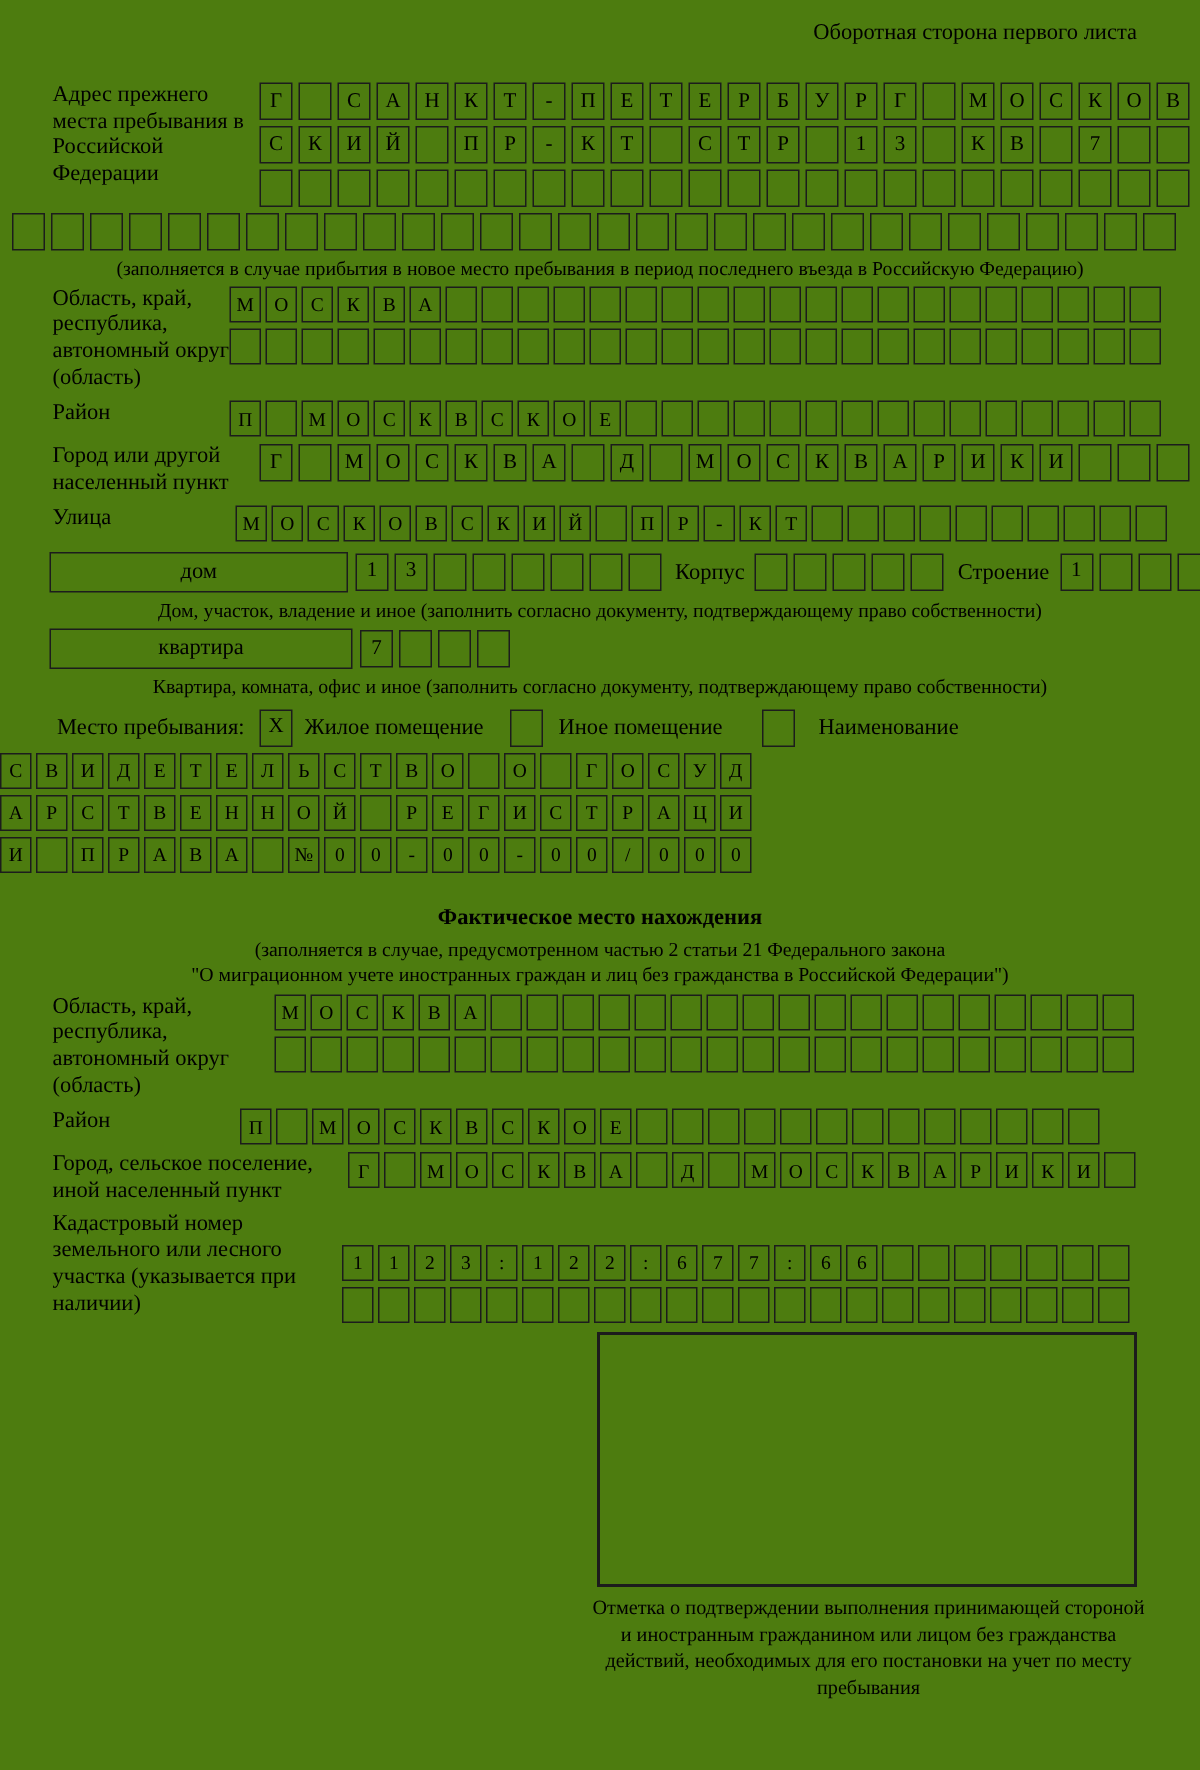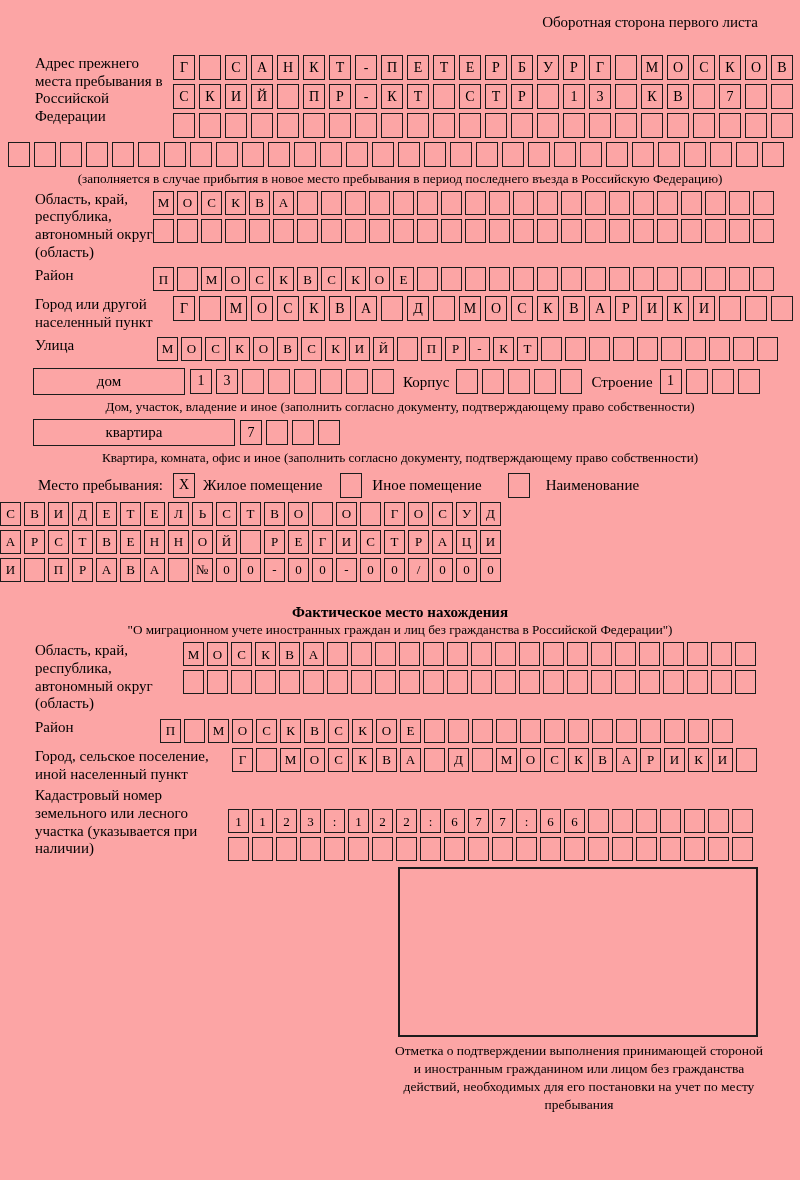--- a/index.html
+++ b/index.html
@@ -7,7 +7,7 @@
     position:relative;
     width:800px; height:1180px;
     margin:0 auto;
-    background:#fca5a5;
+    background:#4d7c0f;
     color:#000;
     font-family:"Liberation Serif", serif;
     font-size:15px;

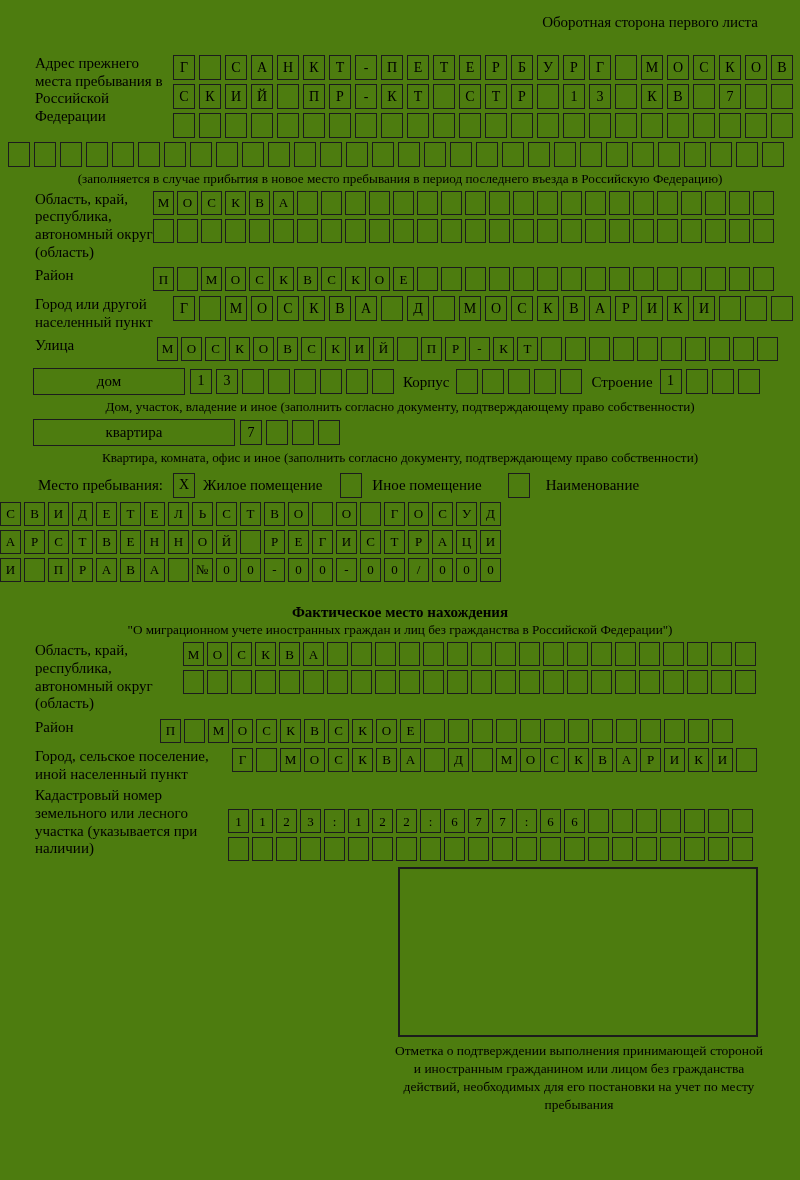--- a/index.html
+++ b/index.html
@@ -354,7 +354,7 @@
   </div>
 
   <div class="field mt7 ml33" style="align-items:center;">
-    <div class="widebox" style="width:152px;">дом</div>
+    <div class="widebox" style="width:199px;">дом</div>
     <div style="width:5px;flex:0 0 auto;"></div>
     <div class="cellrow">
         <span class="cell">1</span>

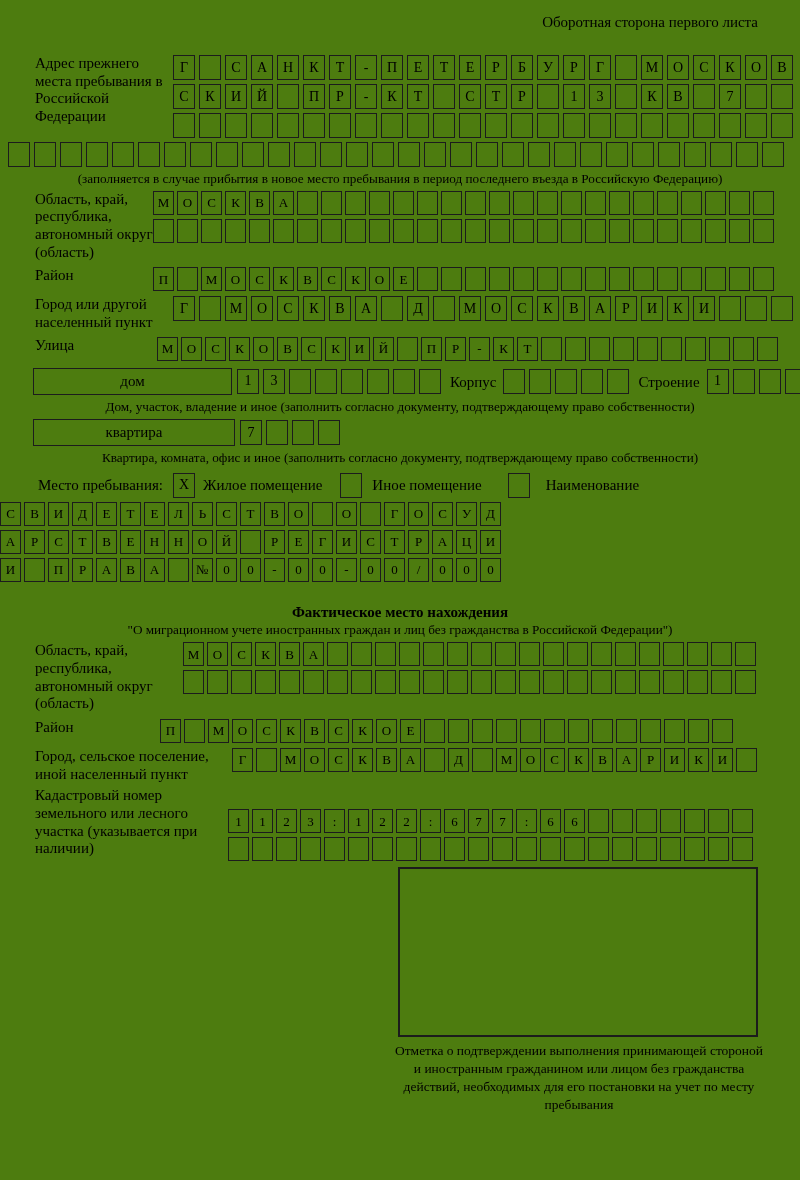--- a/index.html
+++ b/index.html
@@ -487,6 +487,7 @@
   </div>
 
   <div class="sub-title">Фактическое место нахождения</div>
+  <div class="caption">(заполняется в случае, предусмотренном частью 2 статьи 21 Федерального закона</div>
   <div class="caption" style="margin-top:1px;">"О миграционном учете иностранных граждан и лиц без гражданства в Российской Федерации")</div>
 
   <div class="field mt4">

